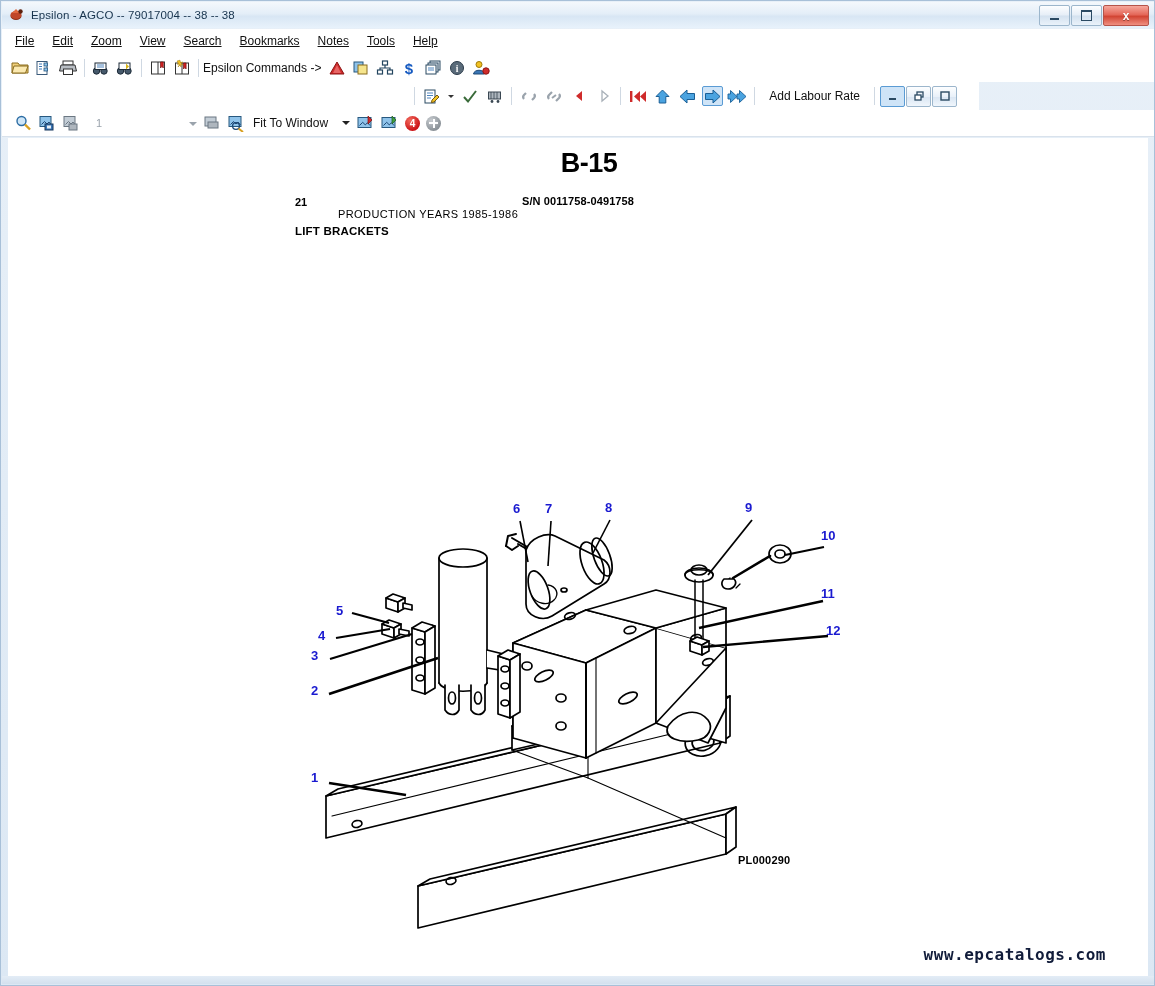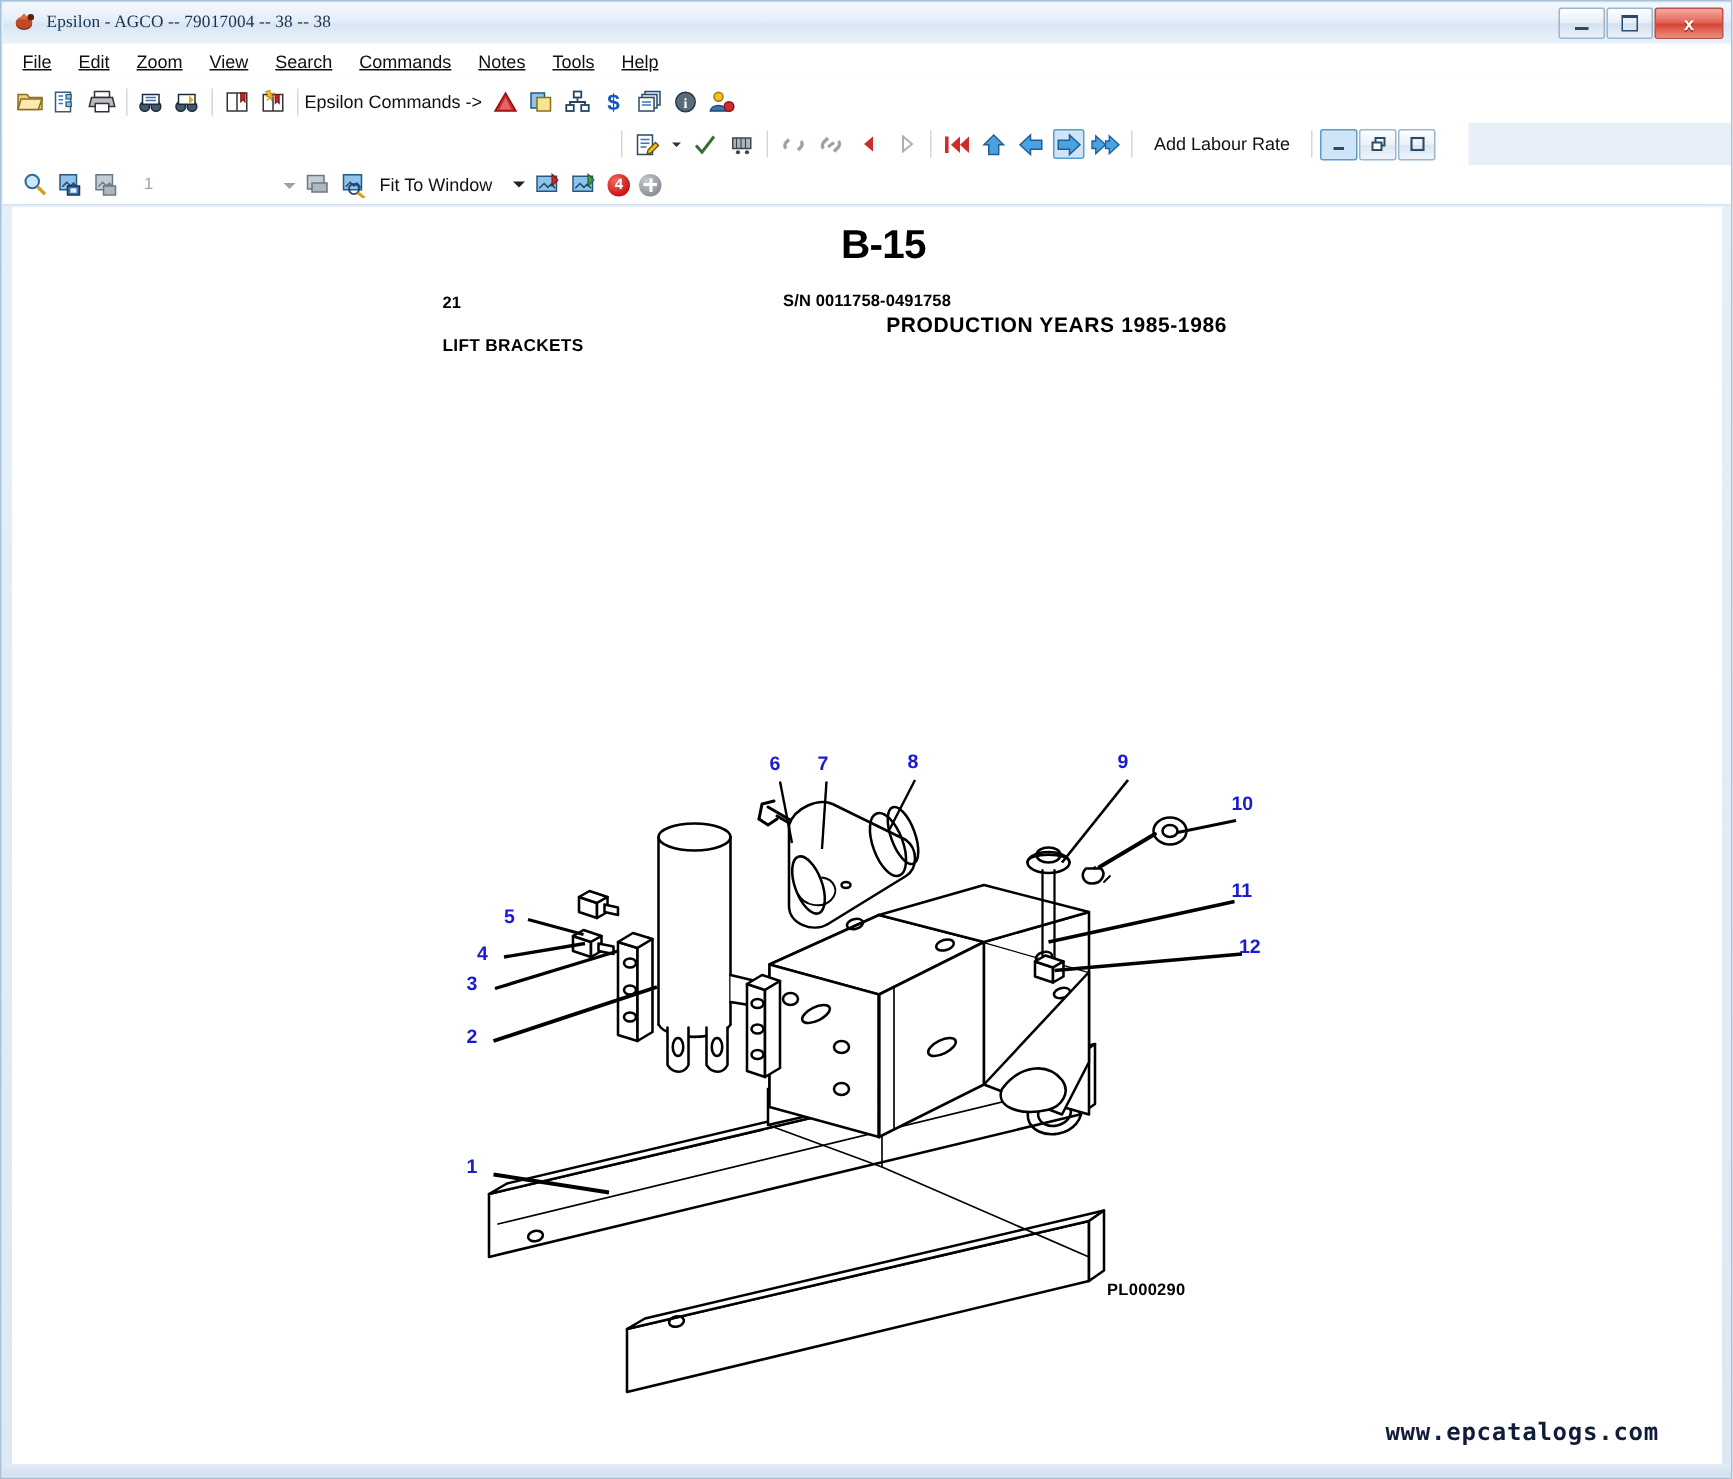--- a/index.html
+++ b/index.html
@@ -25,7 +25,7 @@
     width:16px;height:16px;margin-left:7px;margin-right:6px;position:relative;flex:none;
   }
   .title-text{
-    font-size:11.5px;color:#17334d;white-space:nowrap;letter-spacing:0.1px;font-family:Liberation Serif, serif;
+    font-size:11.5px;color:#17334d;white-space:nowrap;letter-spacing:0.1px;
   }
   .win-btns{position:absolute;right:5px;top:3px;display:flex;gap:1px;}
   .win-btn{

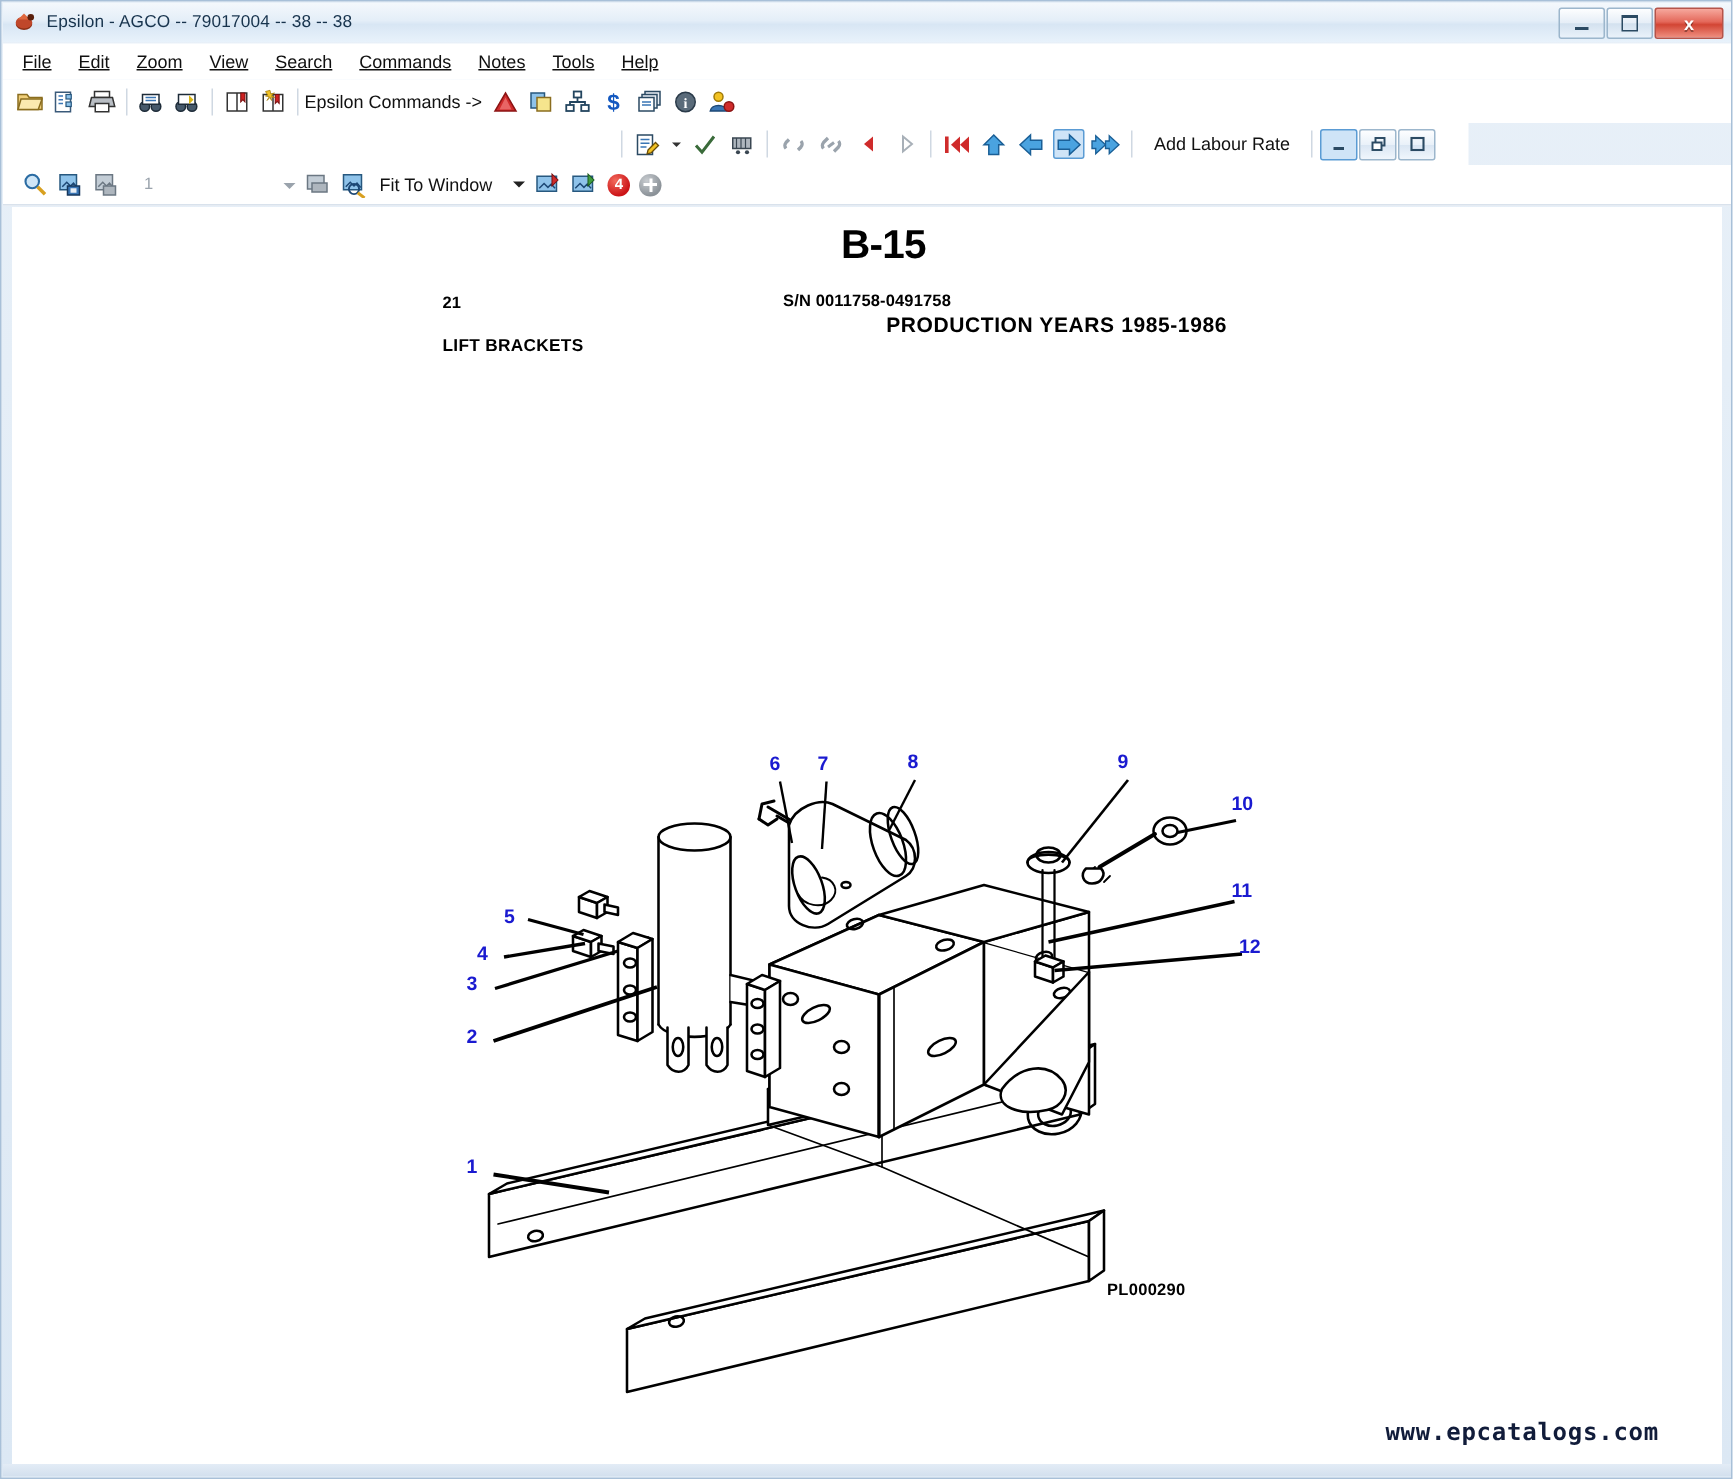--- a/index.html
+++ b/index.html
@@ -213,7 +213,7 @@
     <div class="menu-item"><u>Zoom</u></div>
     <div class="menu-item"><u>View</u></div>
     <div class="menu-item"><u>Search</u></div>
-    <div class="menu-item"><u>Commands</u></div>
+    <div class="menu-item"><u>Bookmarks</u></div>
     <div class="menu-item"><u>Notes</u></div>
     <div class="menu-item"><u>Tools</u></div>
     <div class="menu-item"><u>Help</u></div>

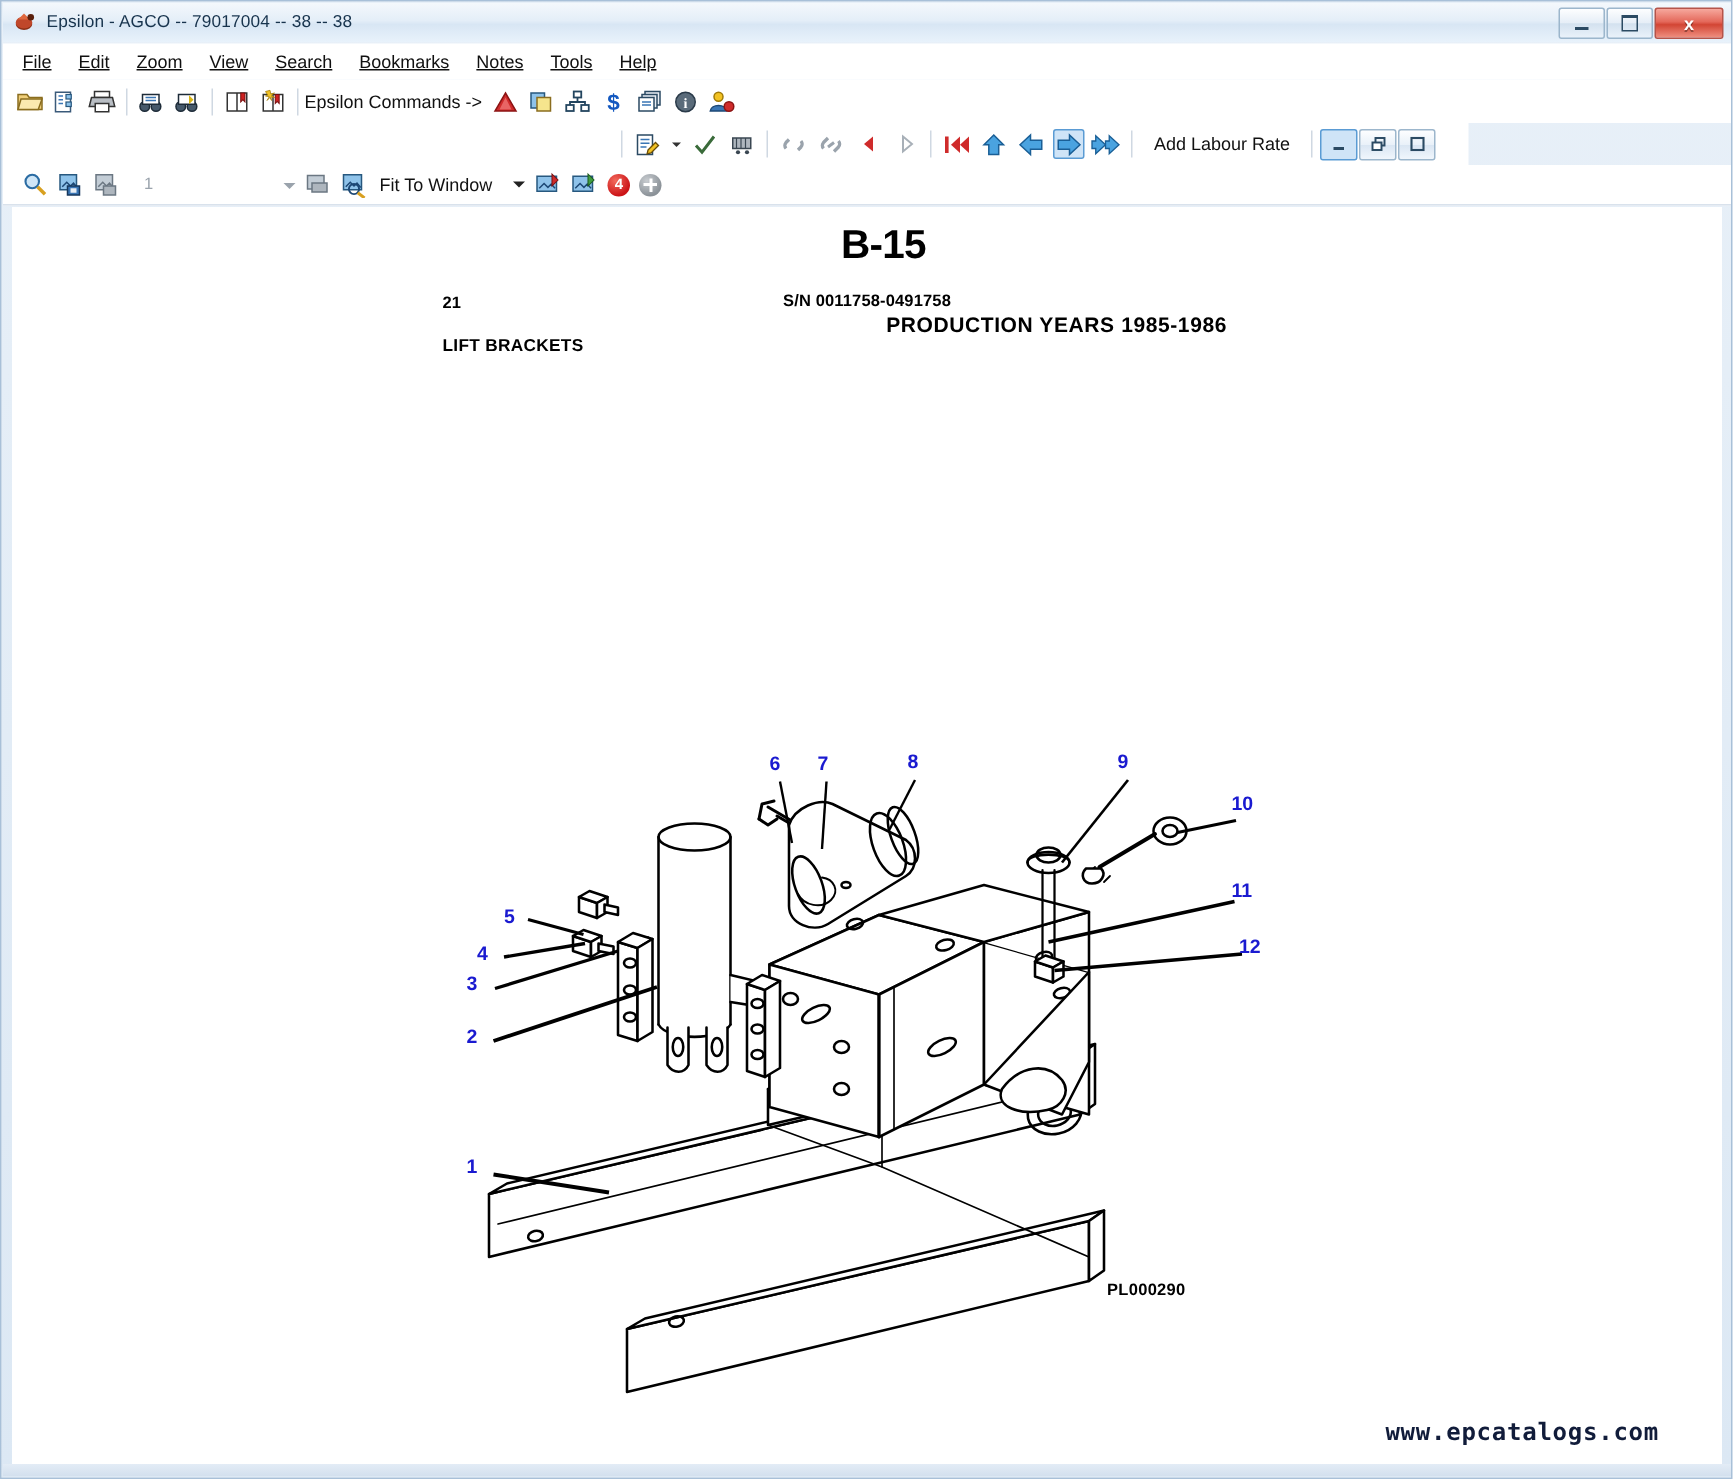--- a/index.html
+++ b/index.html
@@ -151,8 +151,8 @@
     font-size:11px;font-weight:bold;color:#000;letter-spacing:0.1px;
   }
   .pg-years{
-    position:absolute;left:330px;top:70px;width:480px;text-align:right;
-    font-size:14px;font-weight:bold;color:#000;letter-spacing:0.4px;
+    position:absolute;left:330px;top:70px;width:480px;text-align:left;
+    font-size:11px;font-weight:normal;color:#000;letter-spacing:0.4px;
   }
   .pg-name{
     position:absolute;left:287px;top:87px;font-size:11.5px;font-weight:bold;color:#000;

